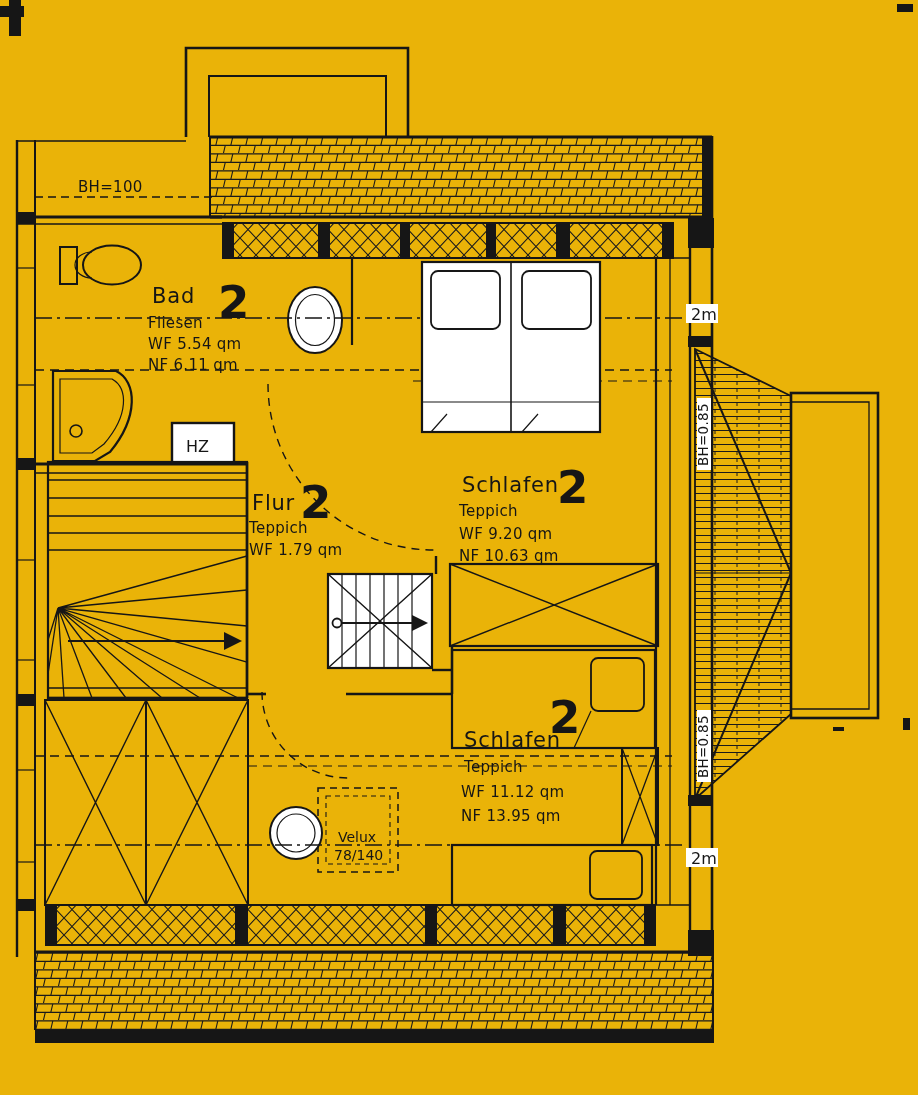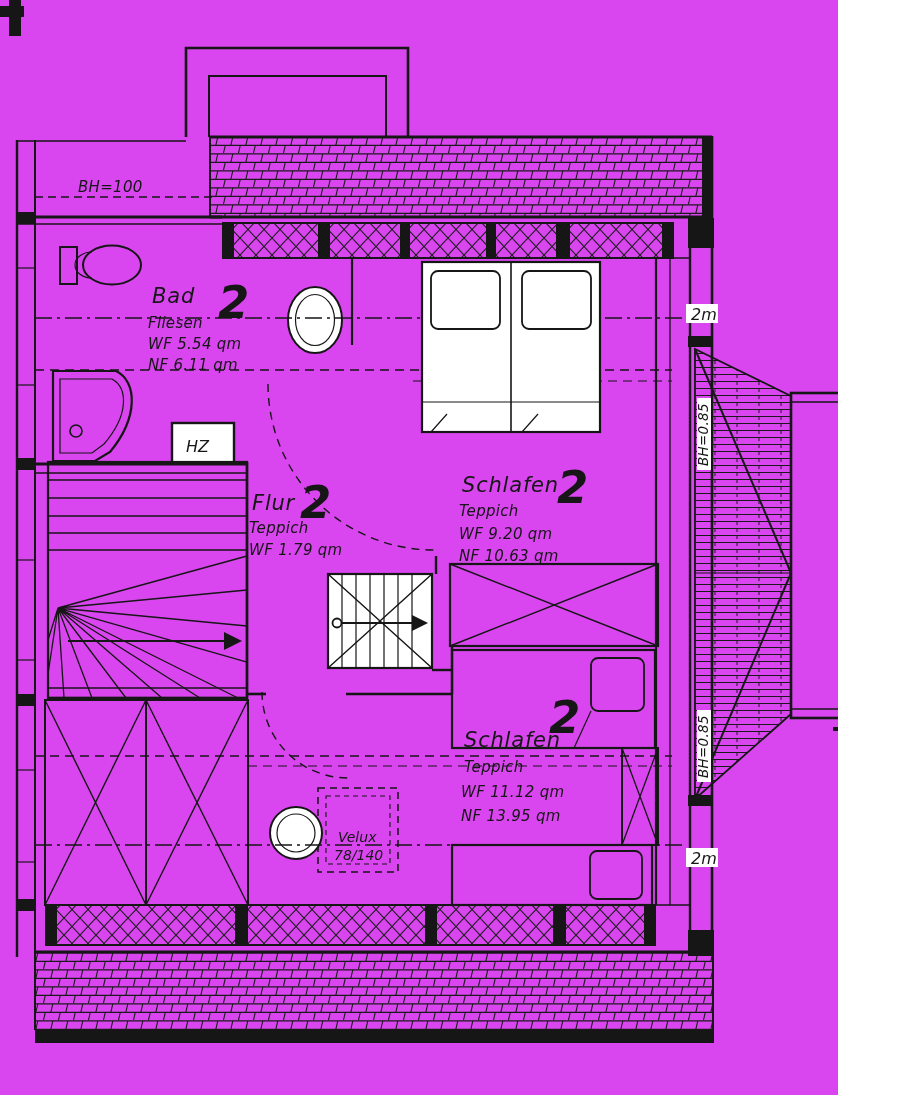--- a/index.html
+++ b/index.html
@@ -3,7 +3,7 @@
 <meta charset="utf-8">
 <style>
   html,body{margin:0;padding:0;background:#ffffff;}
-  .stage{position:relative;width:838px;height:1095px;background:#d946ef;overflow:hidden;font-style:italic;}
+  .stage{position:relative;width:918px;height:1095px;background:#eab308;overflow:hidden;}
   svg{display:block;}
   svg text{font-family:"DejaVu Sans","Liberation Sans",sans-serif;fill:#161616;}
   .t14{font-size:14px;}

